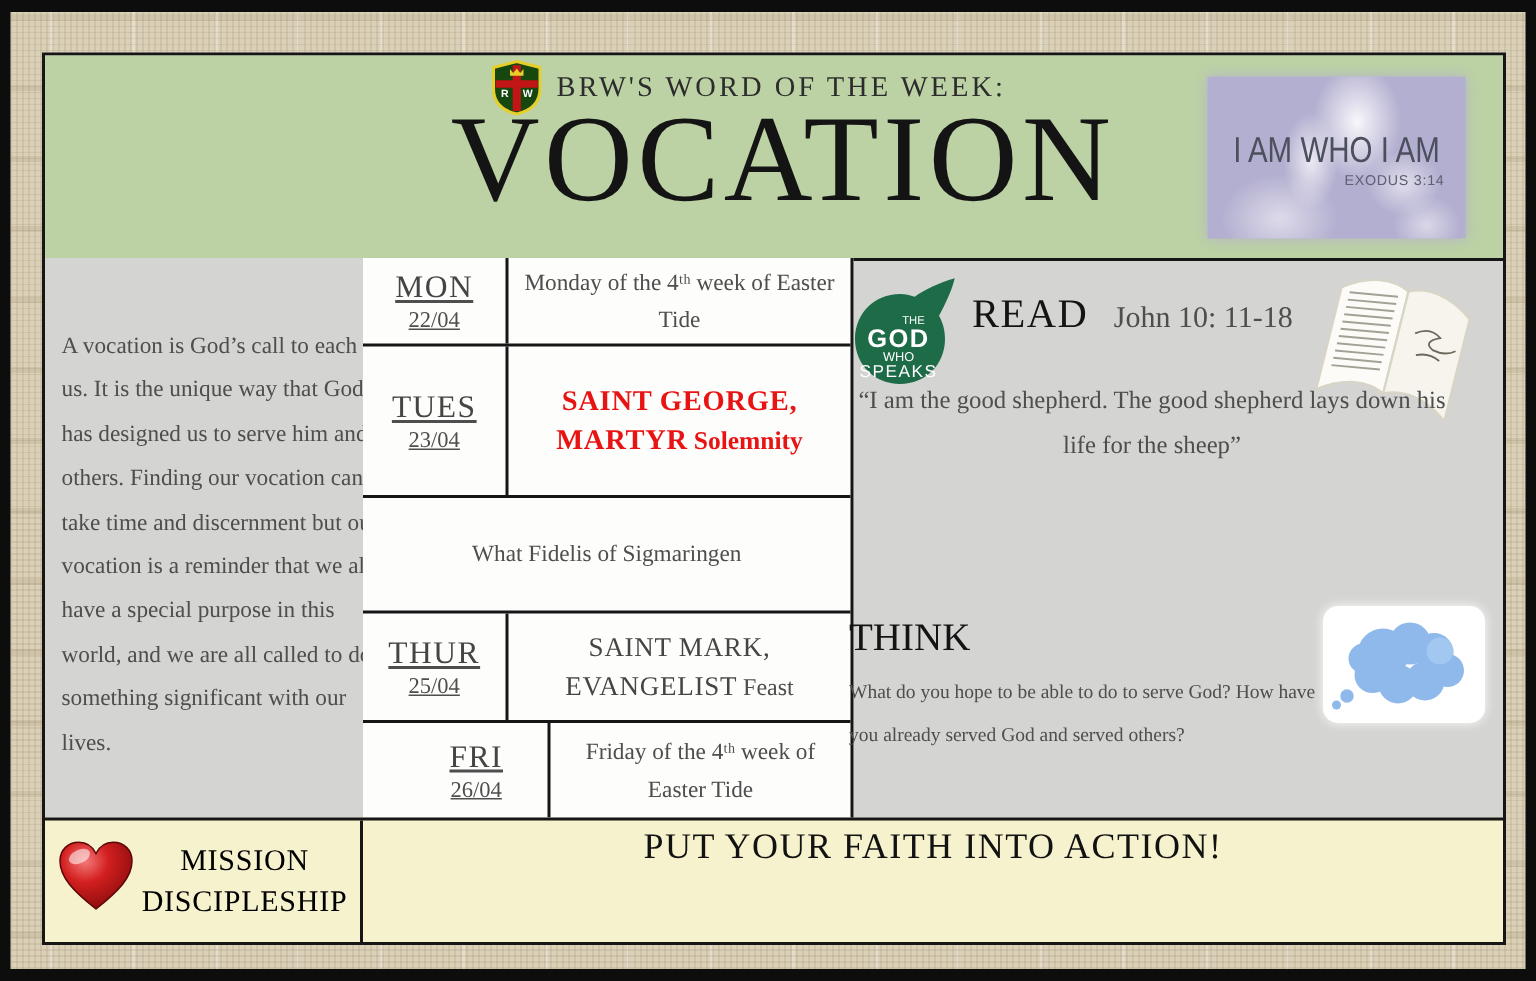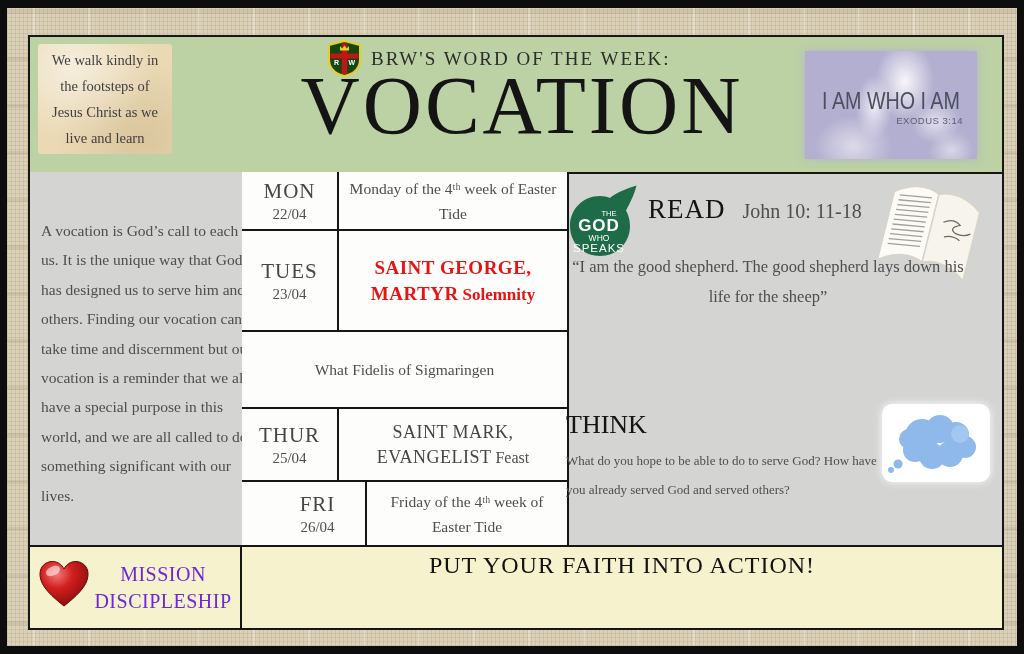--- a/index.html
+++ b/index.html
@@ -149,9 +149,6 @@
 <div class="poster">
 
   <div class="header">
-    <div class="motto-box">
-      <span>We walk kindly in the footsteps of Jesus Christ as we live and learn</span>
-    </div>
 
     <svg class="shield" viewBox="0 0 33 37">
       <path d="M16.5 1 L32 5 V19 C32 29 25 34 16.5 36 C8 34 1 29 1 19 V5 Z" fill="#16470f" stroke="#e7cf2b" stroke-width="2"></path>

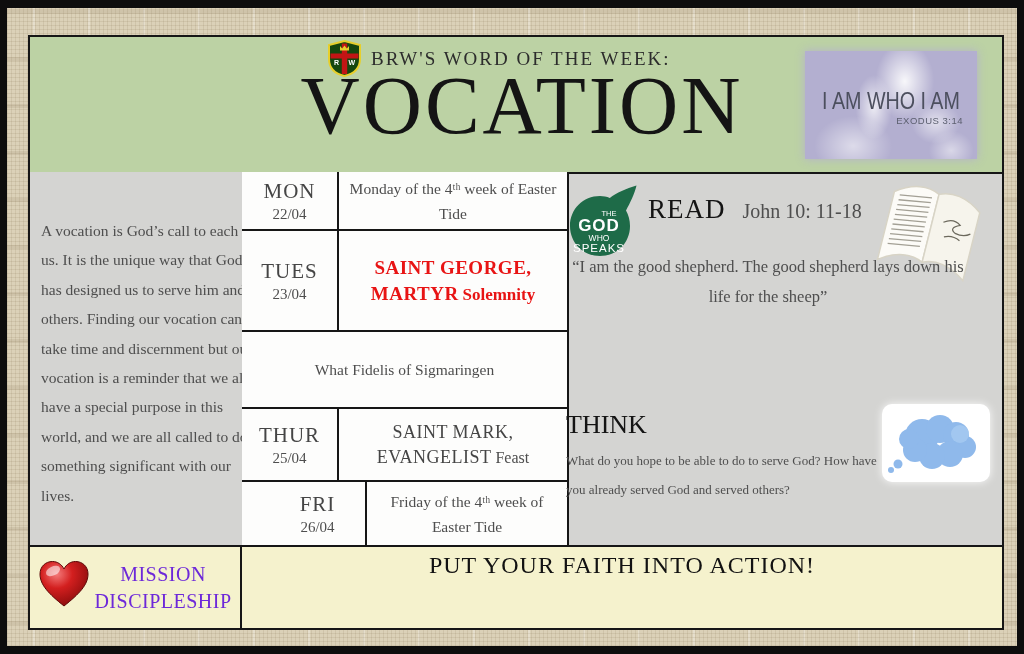--- a/index.html
+++ b/index.html
@@ -89,6 +89,7 @@
     width:97px; border-right:2px solid #161616;
     display:flex; flex-direction:column; align-items:center; justify-content:center;
     gap:2px;
+    text-decoration:underline;
   }
   .day-name { font-size:21px; letter-spacing:1px; color:#454545; }
   .day-date { font-size:15px; color:#4e4e4e; }

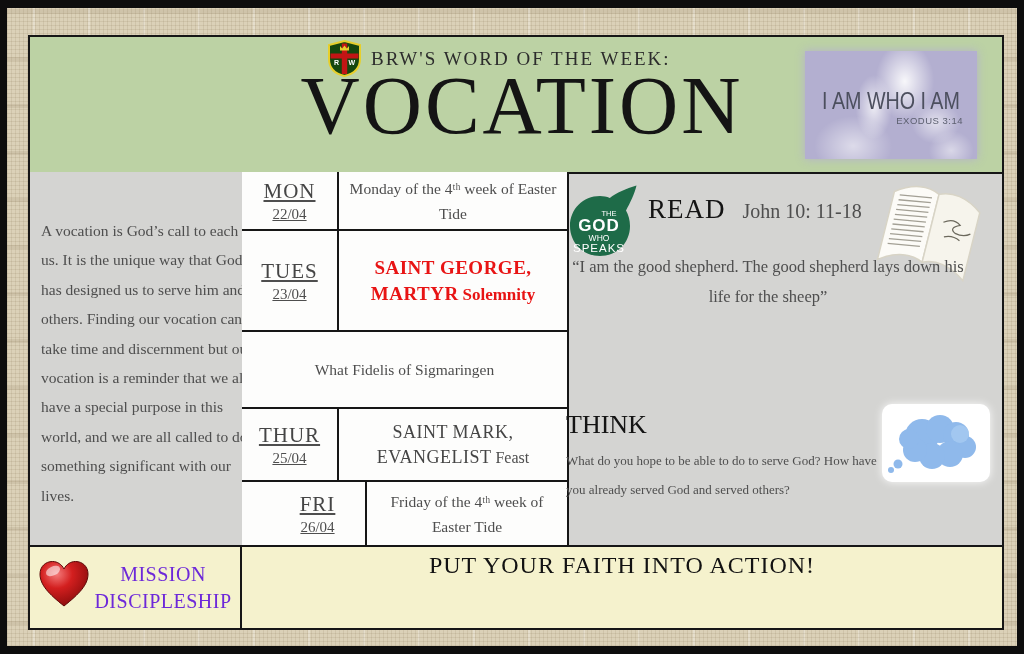--- a/index.html
+++ b/index.html
@@ -135,7 +135,7 @@
   .heart { position:absolute; left:7px; top:12px; width:54px; height:50px; }
   .mission-label {
     position:absolute; left:60px; right:4px; top:50%; transform:translateY(-50%);
-    text-align:center; font-size:20px; line-height:27px; letter-spacing:.5px; color:#6d28d9;
+    text-align:center; font-size:20px; line-height:27px; letter-spacing:.5px; color:#000000;
   }
   .action-cell { flex:1; text-align:center; padding-top:5px; }
   .action-title { font-size:24px; letter-spacing:1px; color:#121212; }

